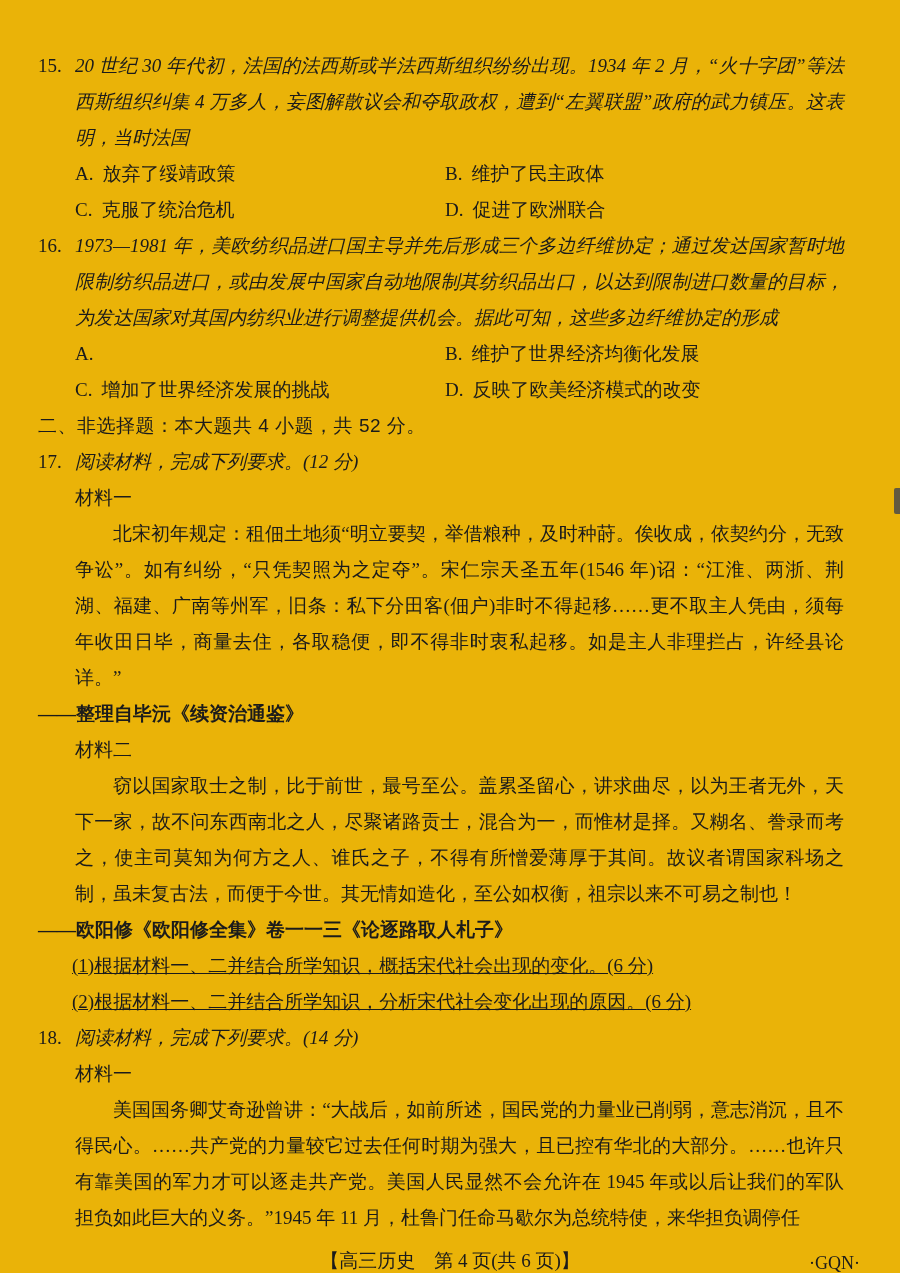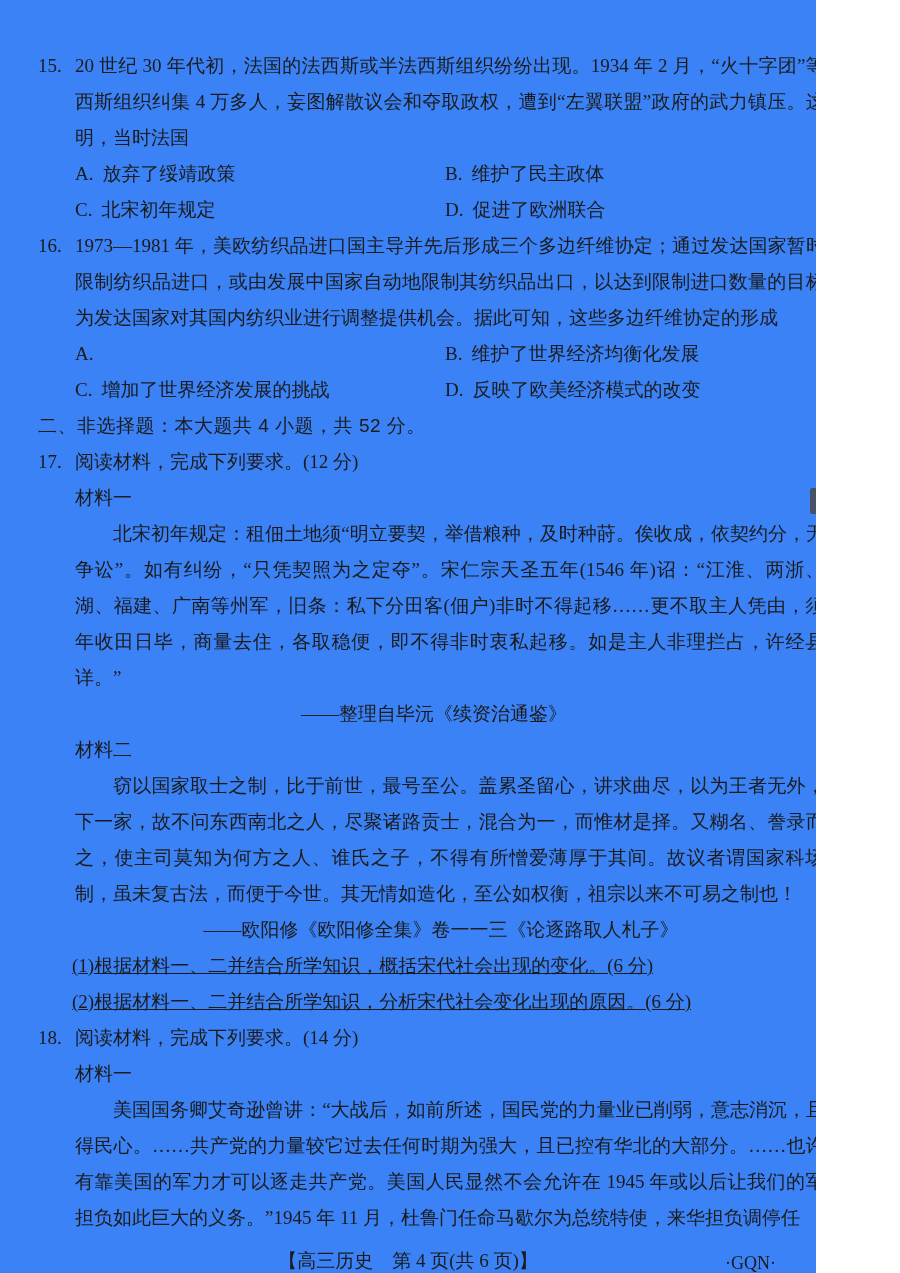--- a/index.html
+++ b/index.html
@@ -5,8 +5,8 @@
   html,body{margin:0;padding:0;background:#ffffff;}
   .page{
     position:relative;
-    width:816px;height:1273px;
-    background:#3b82f6;
+    width:900px;height:1273px;
+    background:#eab308;
     font-family:"Liberation Serif","DejaVu Serif",serif;
     color:#1b1b1b;
     overflow:hidden;

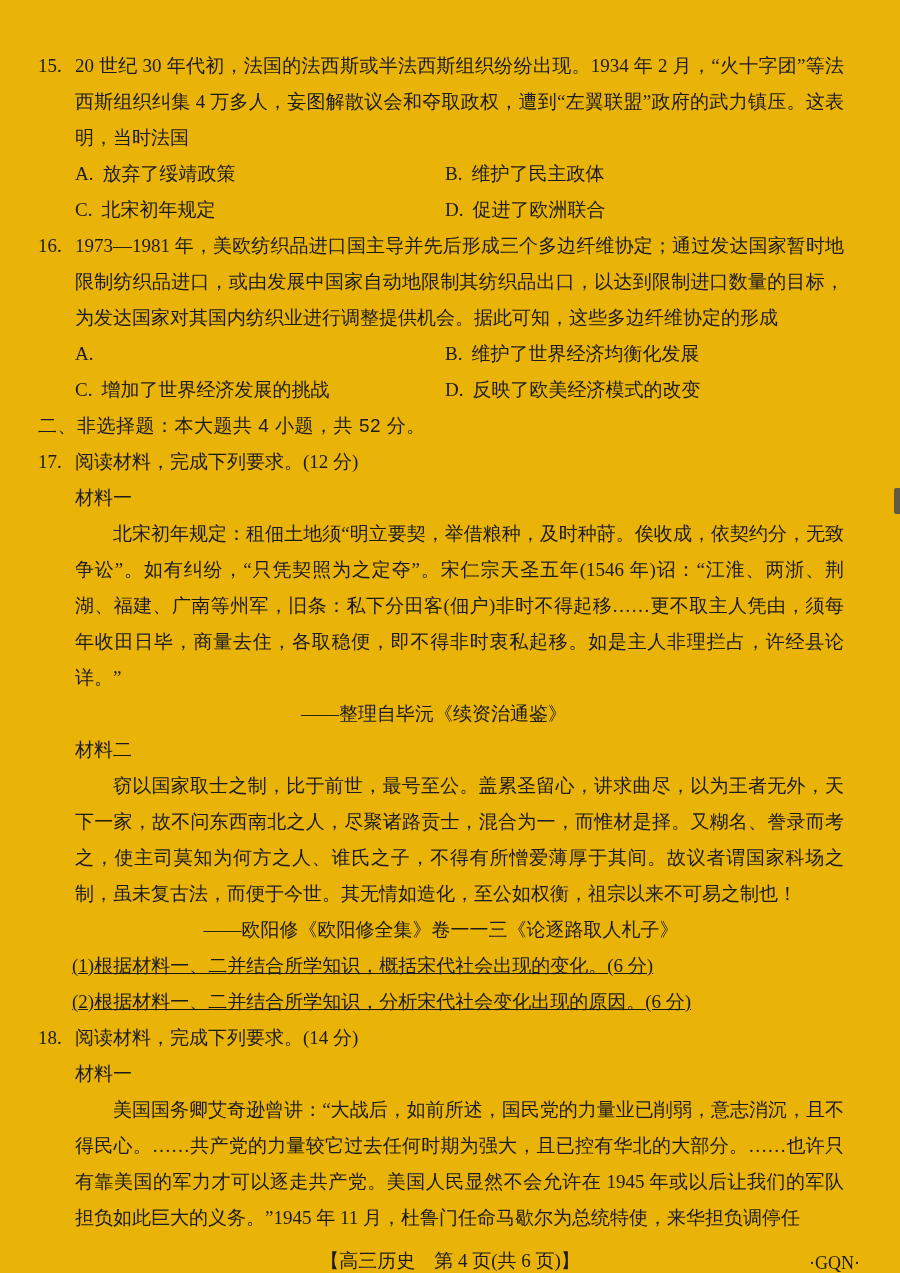--- a/index.html
+++ b/index.html
@@ -17,7 +17,7 @@
   }
   .question{position:relative;padding-left:37px;}
   .qnum{position:absolute;left:0;top:0;}
-  .stem{text-align:justify;}
+  .stem{text-align:justify;font-style:italic;}
   .opt-row{display:flex;}
   .opt{display:flex;}
   .opt-left{width:370px;flex:0 0 370px;}

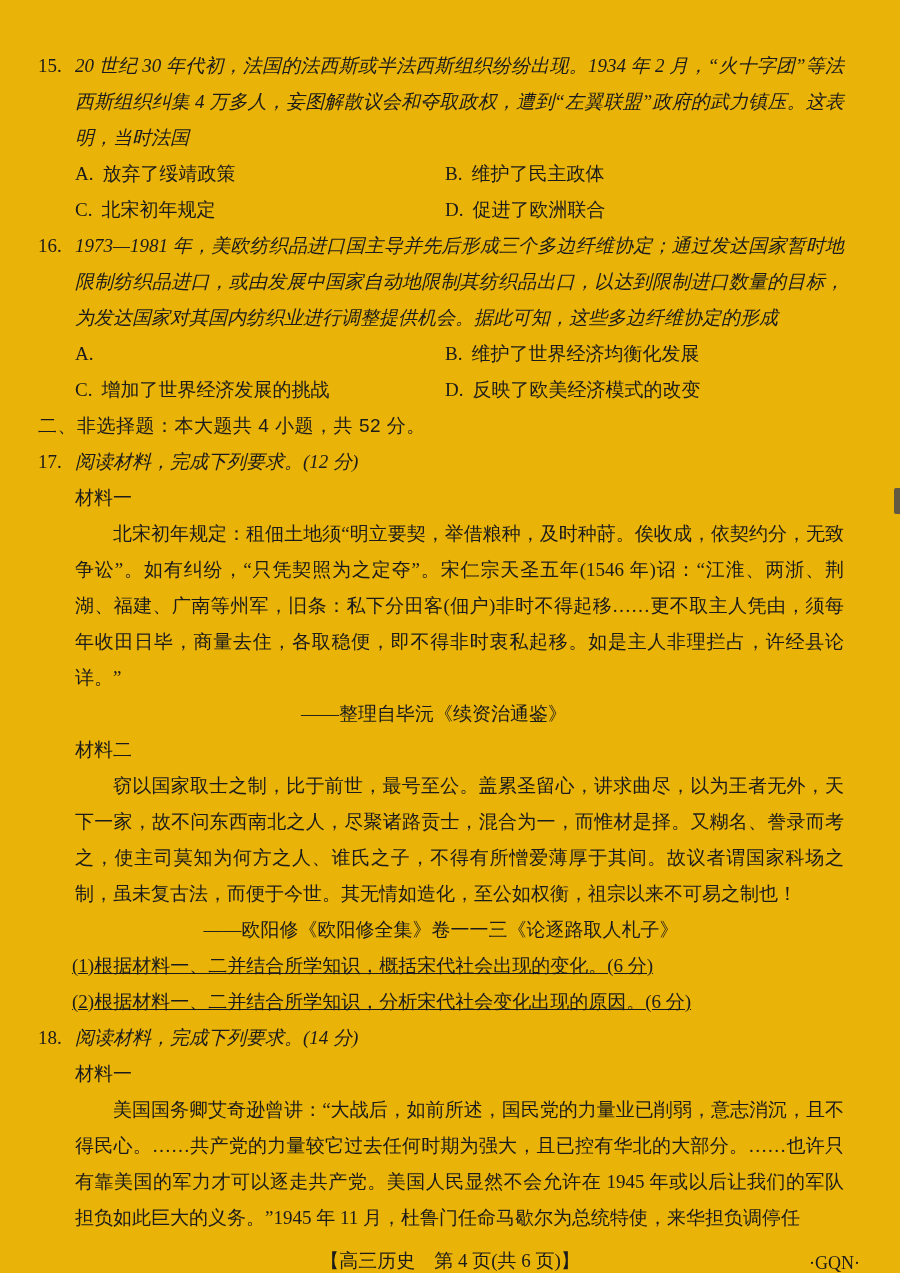--- a/index.html
+++ b/index.html
@@ -67,7 +67,7 @@
       <div class="opt-row">
         <div class="opt opt-left">
           <span class="opt-label">C.</span>
-          <span class="opt-text">北宋初年规定</span>
+          <span class="opt-text">克服了统治危机</span>
         </div>
         <div class="opt opt-right">
           <span class="opt-label">D.</span>

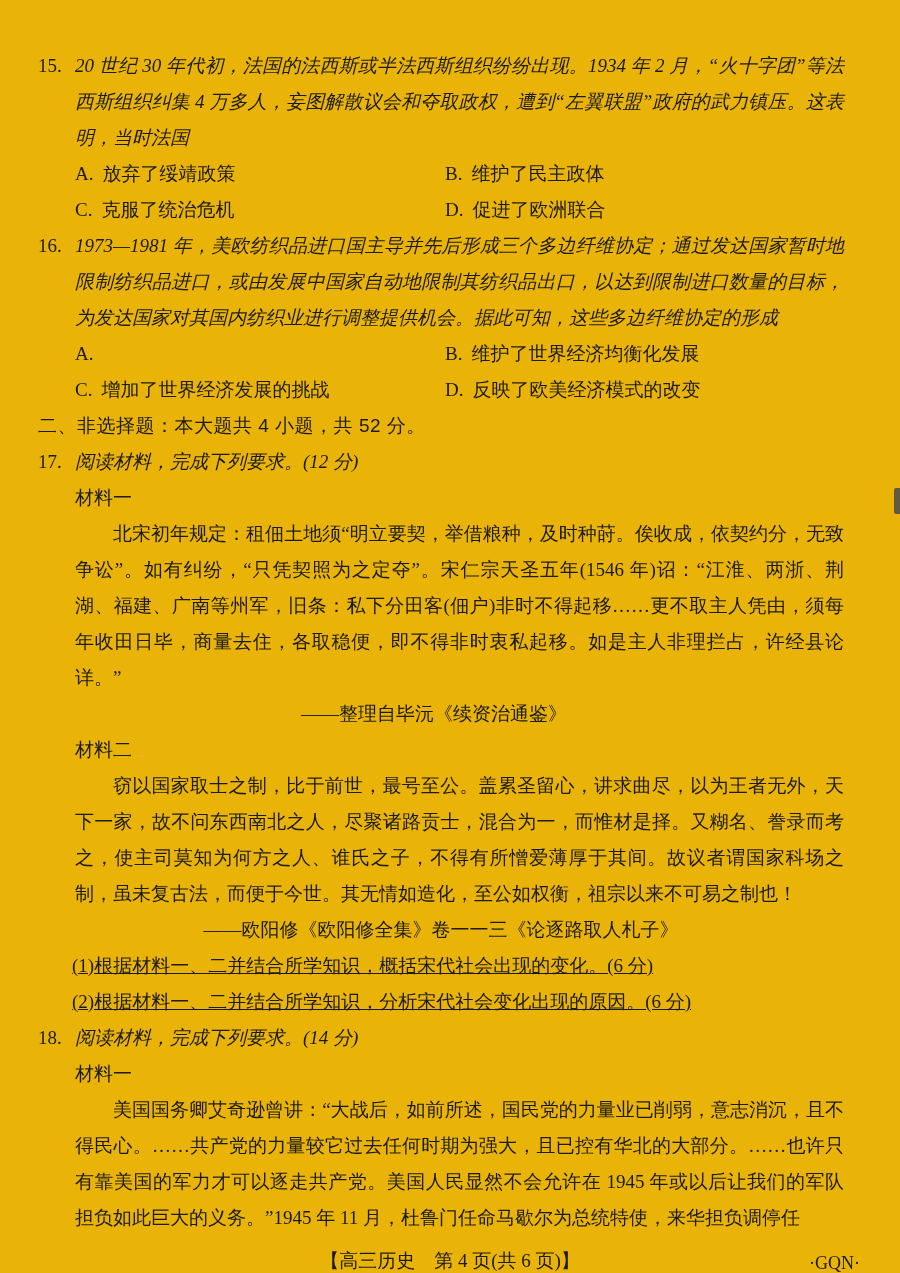--- a/index.html
+++ b/index.html
@@ -30,7 +30,7 @@
   .section-header{letter-spacing:.5px;}
   .material-label{padding-left:37px;}
   .para{padding-left:37px;text-align:justify;text-indent:2em;}
-  .source{text-align:center;}
+  .source{text-align:left;font-weight:bold;}
   .source-1{padding-right:14px;}
   .source-2{padding-right:0px;}
   .subq{padding-left:34px;text-decoration:underline;}

